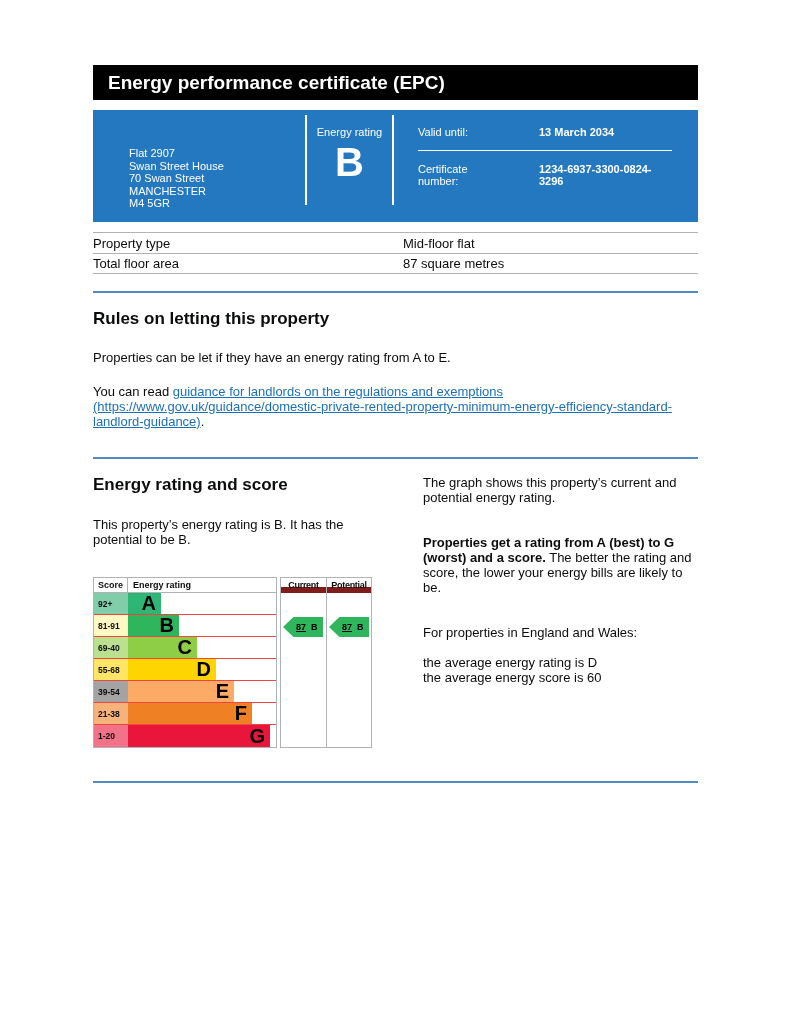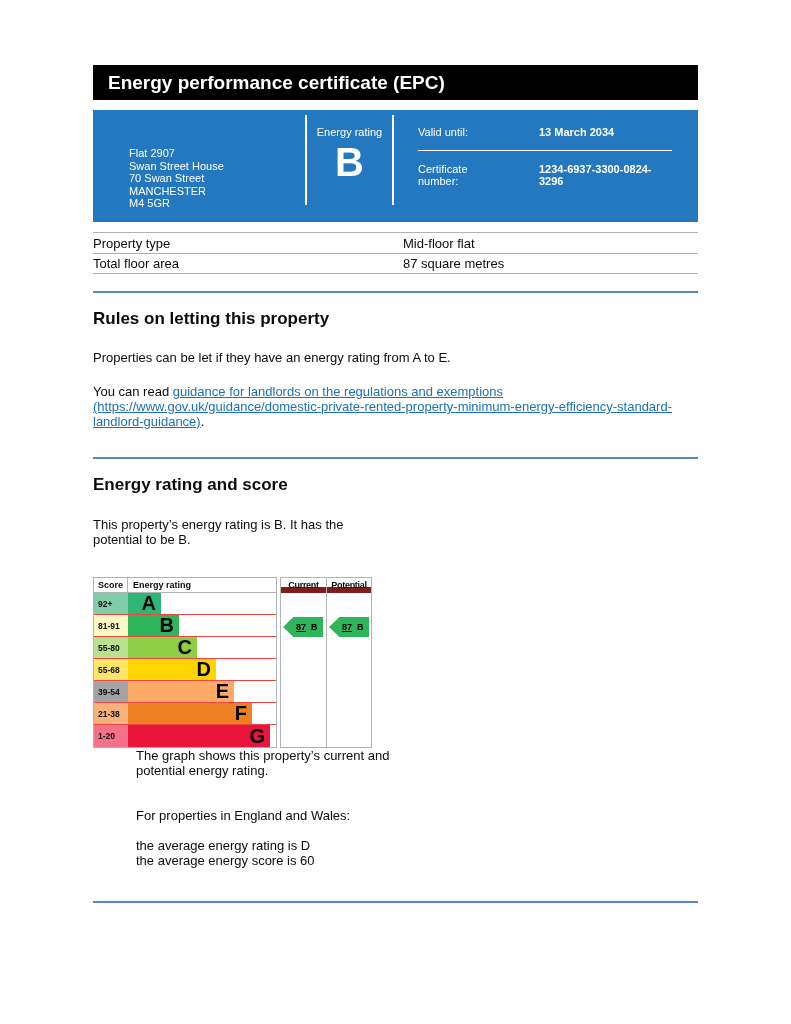--- a/index.html
+++ b/index.html
@@ -49,7 +49,7 @@
   .letting-p2 { margin-top:19px; overflow-wrap:break-word; }
 
   
-  .columns { display:flex; margin-top:16px;flex-direction:column; }
+  .columns { display:flex; margin-top:16px; }
   .col-left { width:287px; }
   .col-right { width:275px; margin-left:43px; }
   .col-left h2, .col-right .gp1 { margin-top:0; }

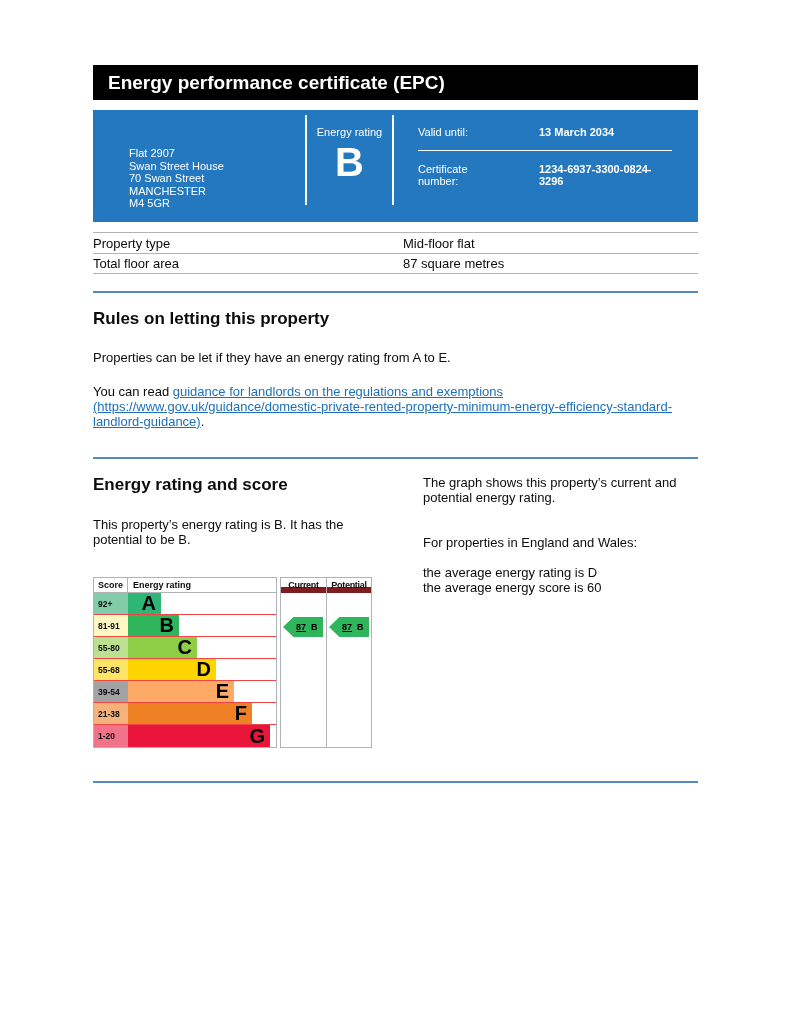--- a/index.html
+++ b/index.html
@@ -217,6 +217,7 @@
 
       <div class="col-right">
         <p class="gp1">The graph shows this property’s current and potential energy rating.</p>
+        <p class="gp2"><b>Properties get a rating from A (best) to G (worst) and a score.</b><span> The better the rating and score, the lower your energy bills are likely to be.</span></p>
         <p class="gp3">For properties in England and Wales:</p>
         <p class="gp4"><span>the average energy rating is D</span><br><span>the average energy score is 60</span></p>
       </div>

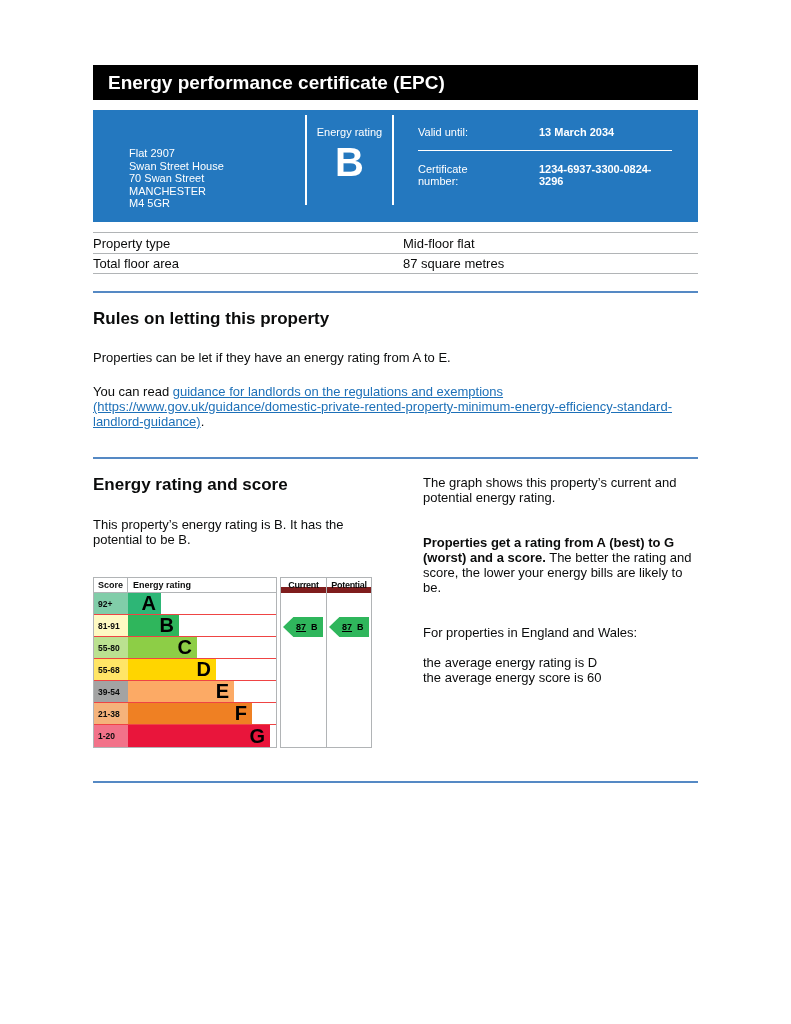--- a/index.html
+++ b/index.html
@@ -166,7 +166,7 @@
                 </div>
             </div>
             <div class="band-row">
-              <div class="score-cell" style="background-color: rgb(187, 225, 144);">55-80</div>
+              <div class="score-cell" style="background-color: rgb(187, 225, 144);">69-40</div>
               <div class="bar-area">
                   <div class="band-bar" style="width: 69px; background-color: rgb(141, 206, 70);">C</div>
                 </div>

